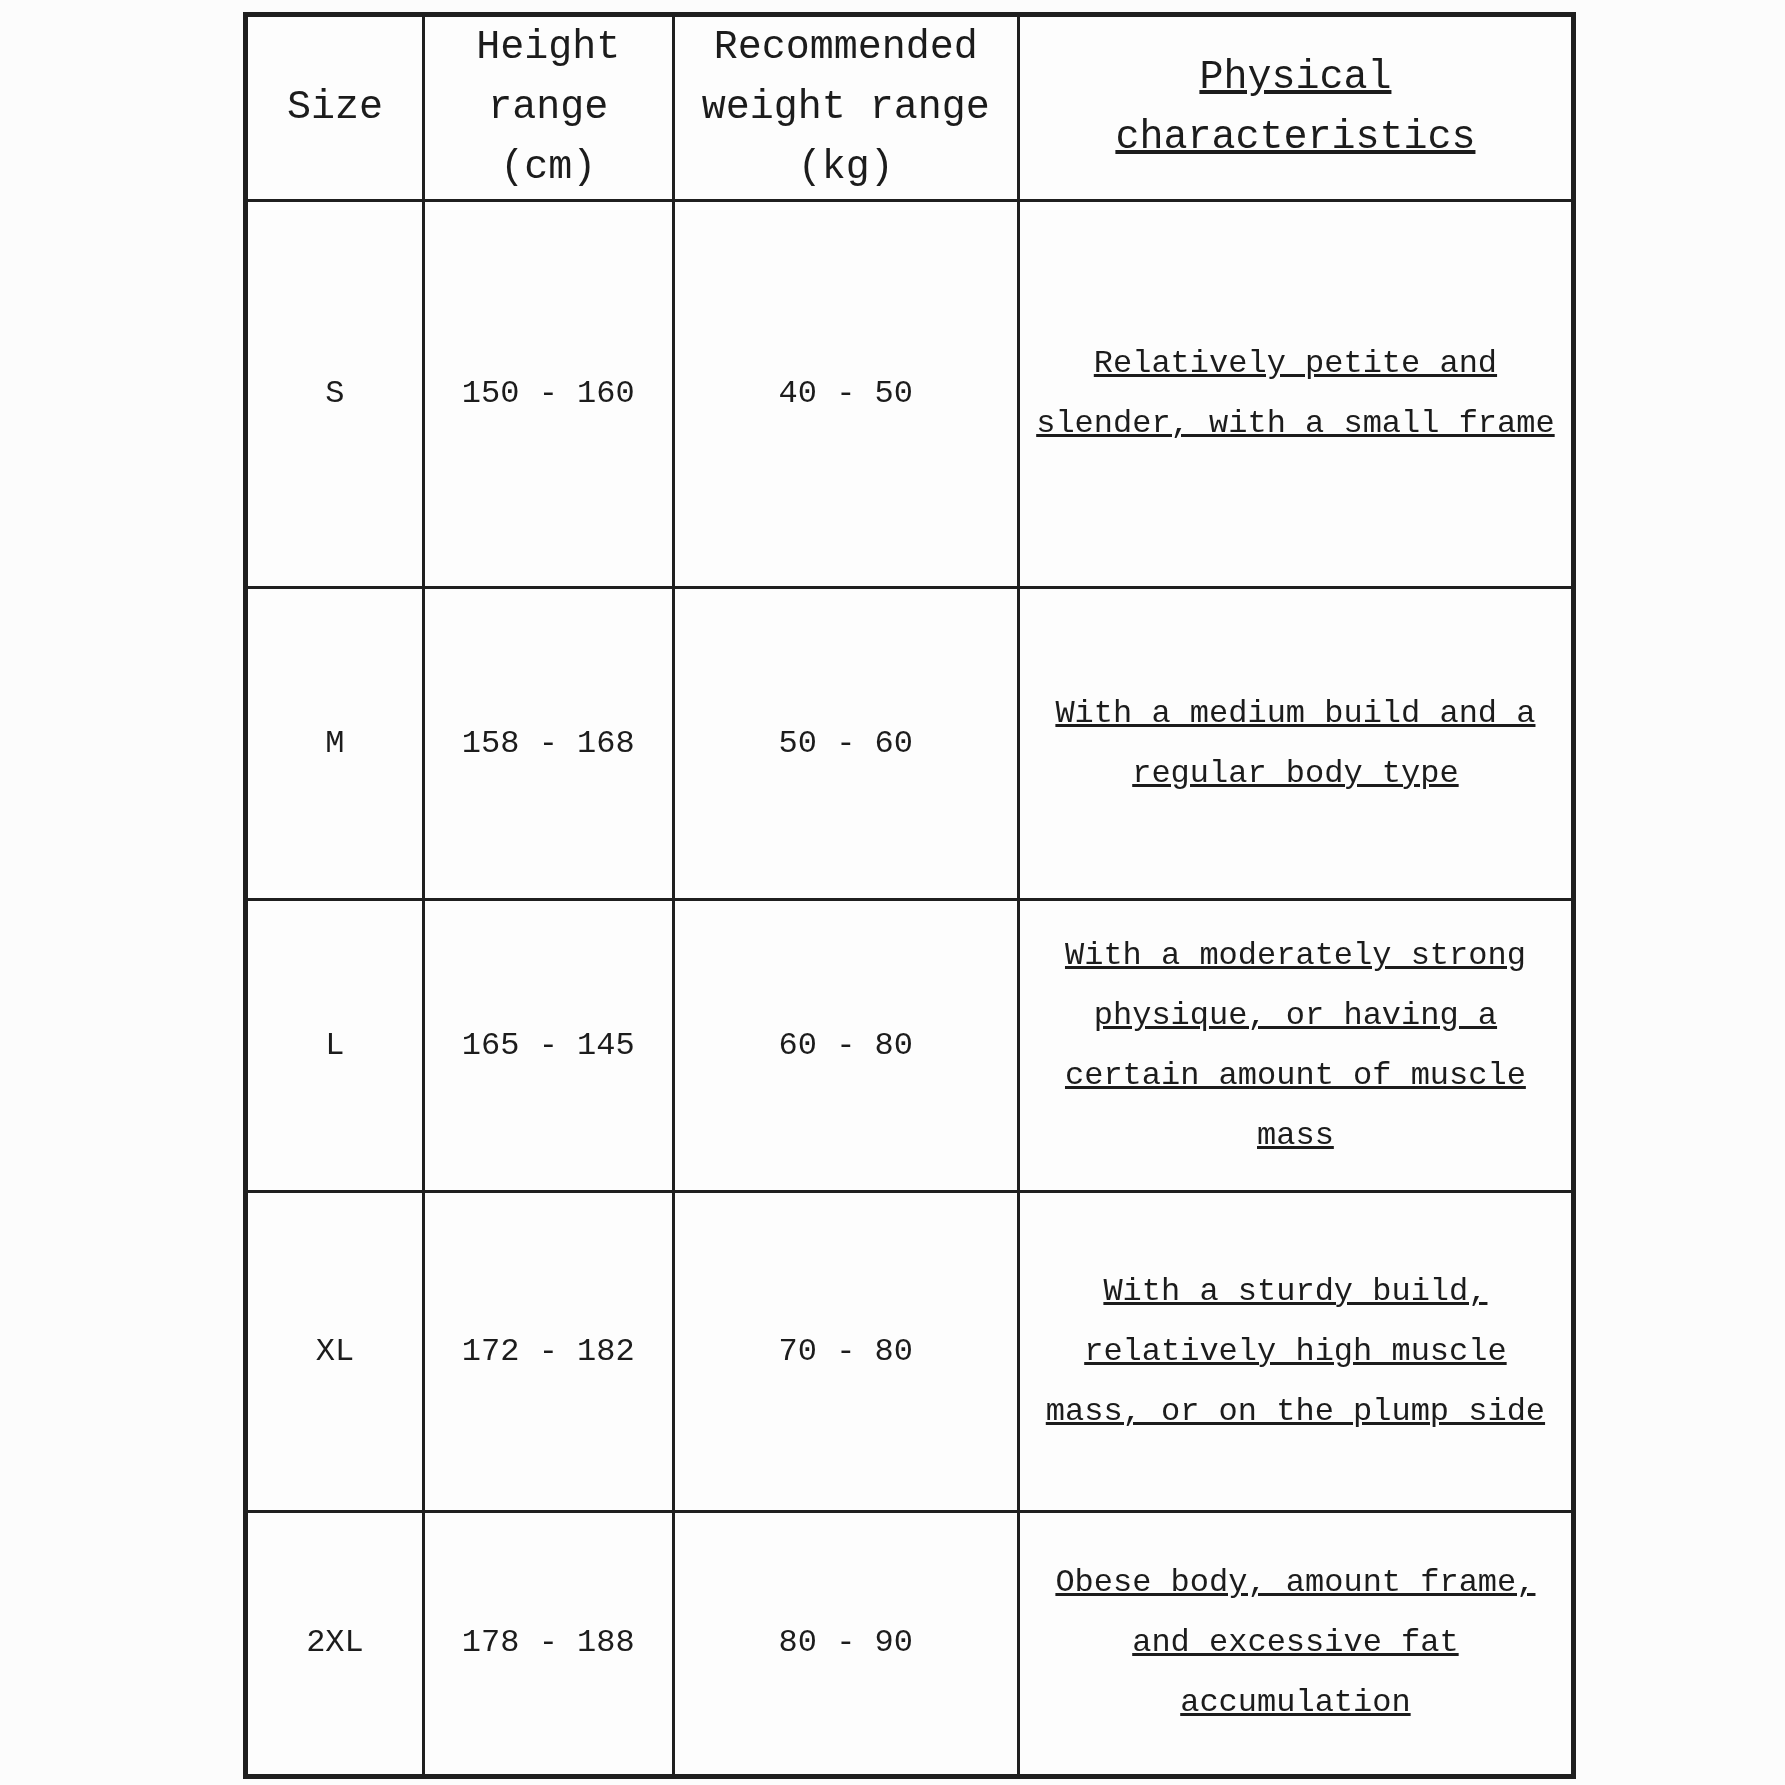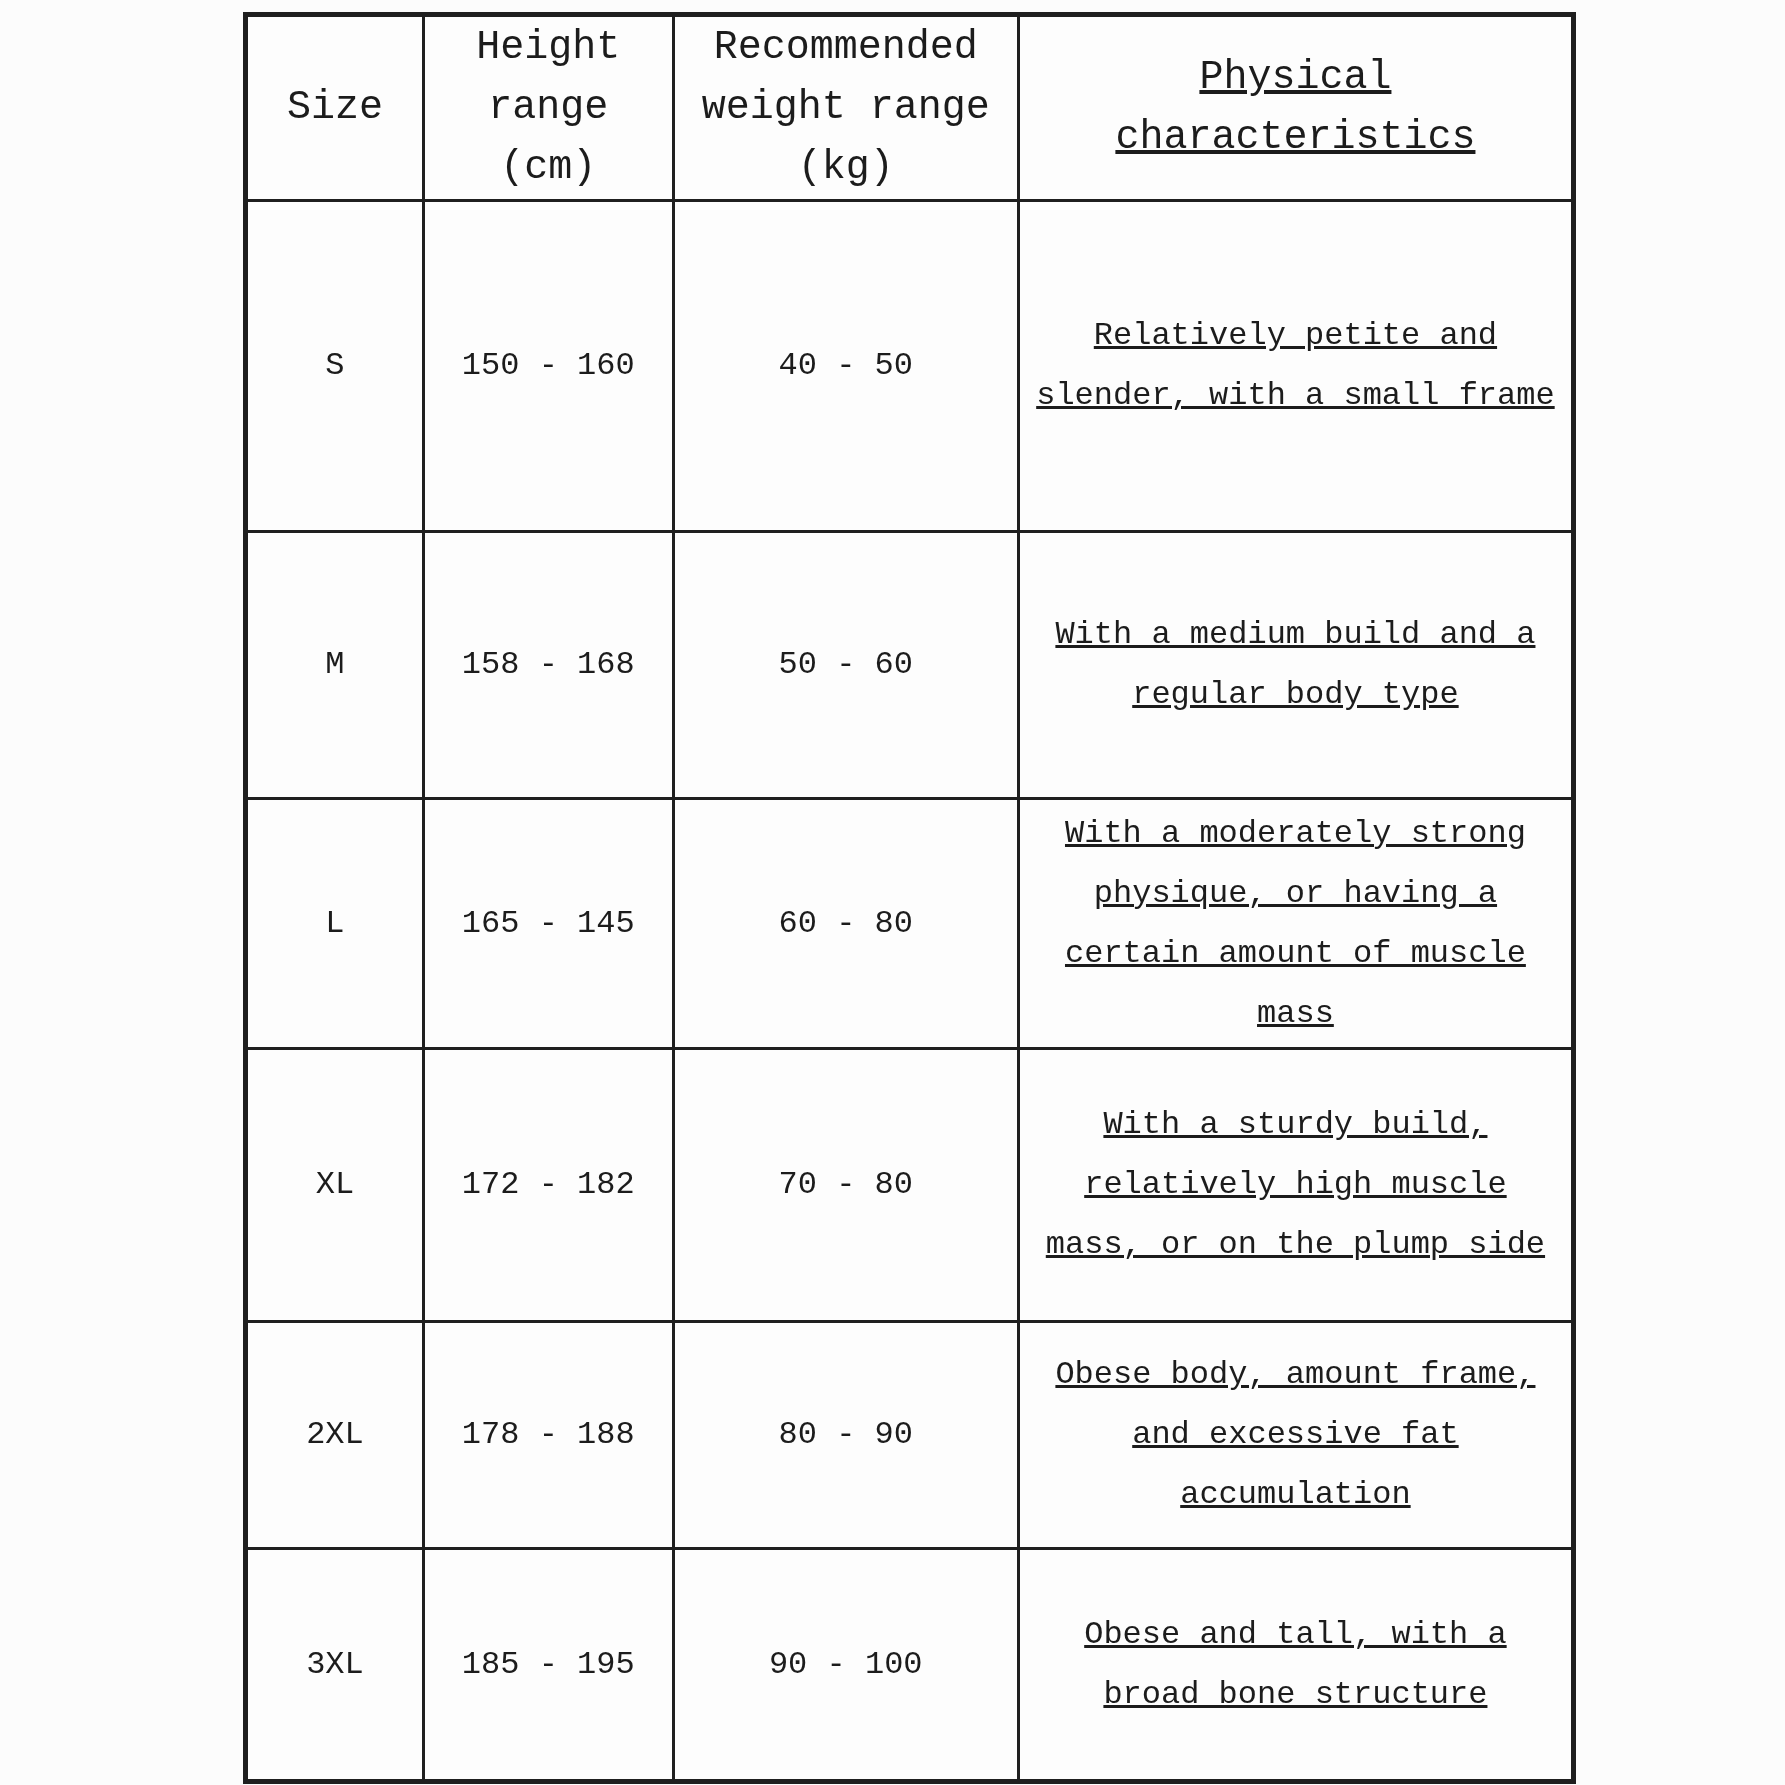--- a/index.html
+++ b/index.html
@@ -107,12 +107,6 @@
         <td class="cell-weight">80 - 90</td>
         <td class="cell-physical">Obese body, amount frame, and excessive fat accumulation</td>
       </tr>
-      <tr class="row-5">
-        <td class="cell-size">3XL</td>
-        <td class="cell-height">185 - 195</td>
-        <td class="cell-weight">90 - 100</td>
-        <td class="cell-physical">Obese and tall, with a broad bone structure</td>
-      </tr>
     </tbody>
   </table>
 </div>

